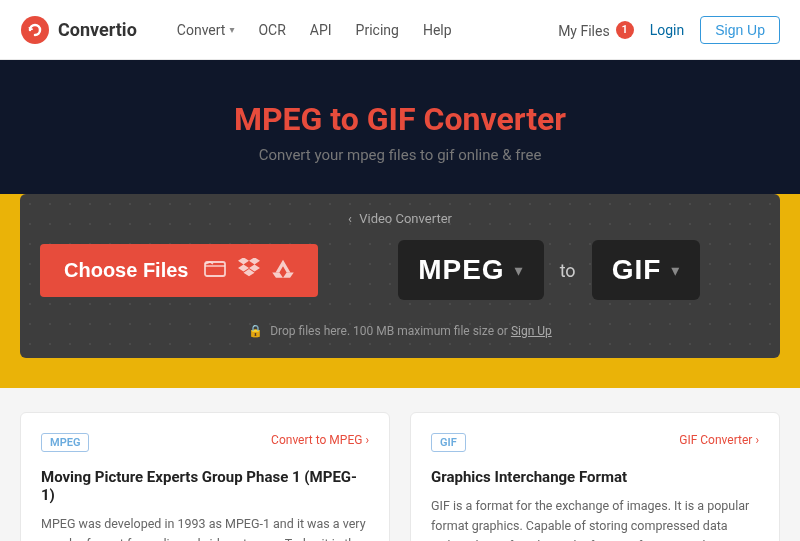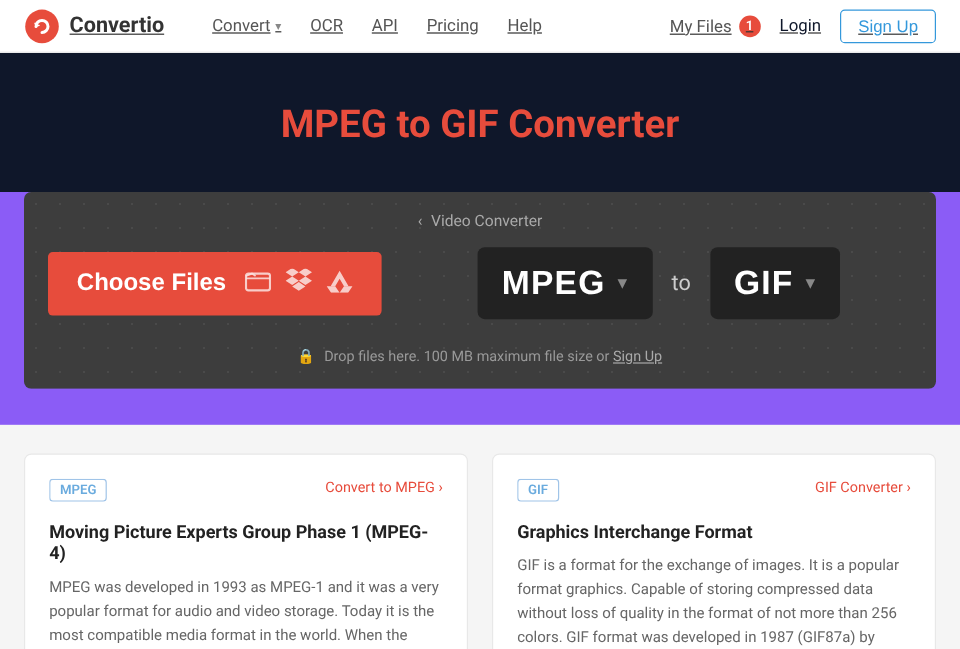--- a/index.html
+++ b/index.html
@@ -9,14 +9,13 @@
     .header {
       background: #fff;
       border-bottom: 1px solid #e8e8e8;
-      height: 44px;
+      height: 60px;
       display: flex;
       align-items: center;
       padding: 0 20px;
       position: sticky;
       top: 0;
       z-index: 100;
-      text-decoration: underline;
     }
     .header-left {
       display: flex;

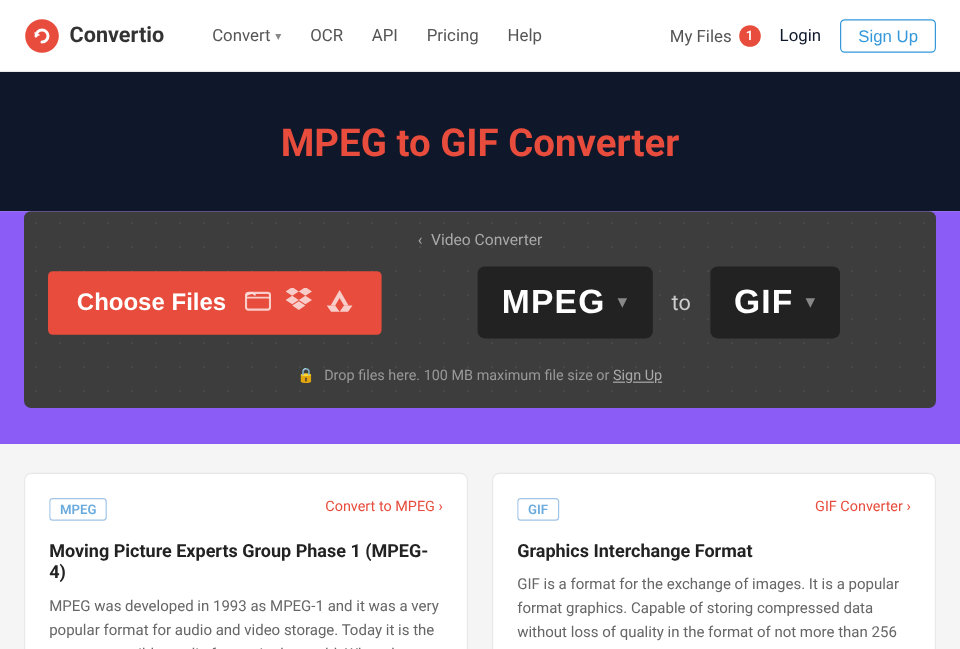--- a/index.html
+++ b/index.html
@@ -78,7 +78,7 @@
       font-weight: 600;
     }
     .login-btn {
-      color: #0f172a;
+      color: #0369a1;
       font-size: 14px;
       cursor: pointer;
       text-decoration: none;

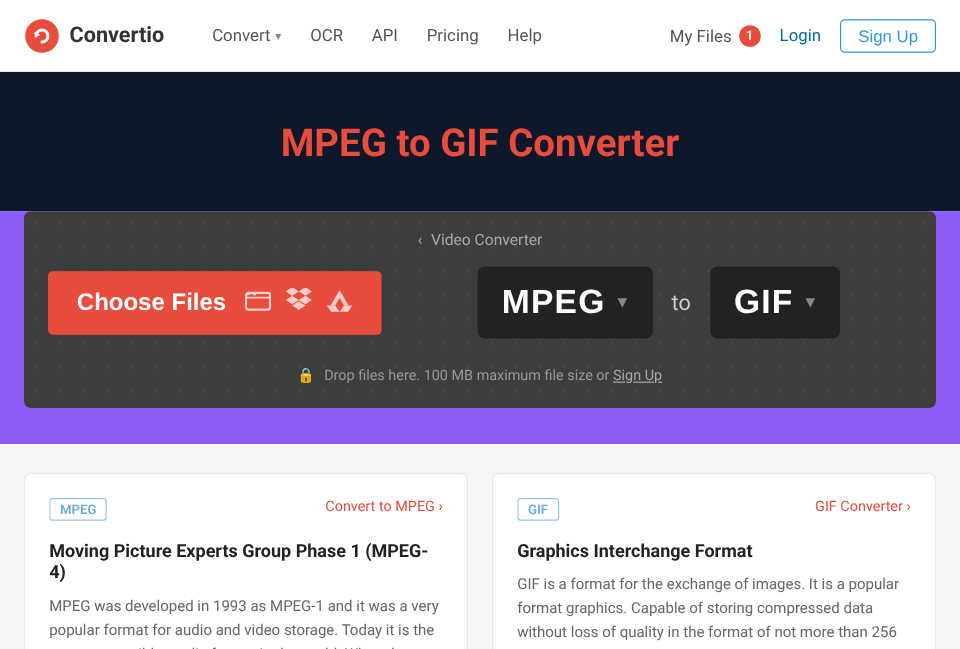--- a/index.html
+++ b/index.html
@@ -302,6 +302,7 @@
 
 <section class="hero">
   <h1 class="hero-title">MPEG to GIF Converter</h1>
+  <p class="hero-subtitle">Convert your mpeg files to gif online &amp; free</p>
 </section>
 
 <section class="converter-section">

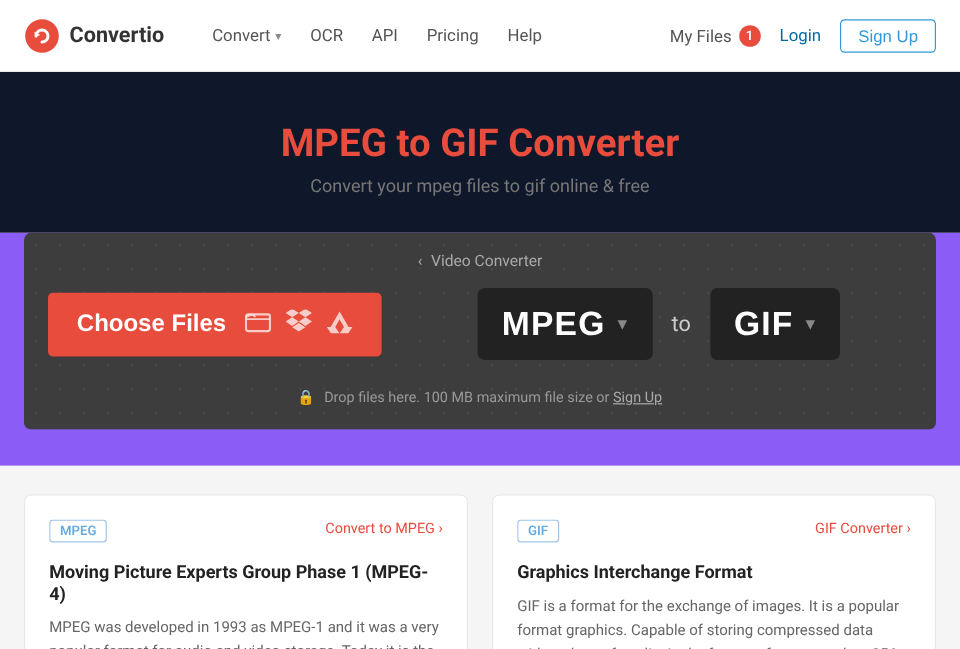--- a/index.html
+++ b/index.html
@@ -114,7 +114,7 @@
     
     .converter-section {
       padding: 0 20px 30px;
-      background: #8b5cf6;
+      background: #eab308;
     }
     .converter-box {
       max-width: 760px;

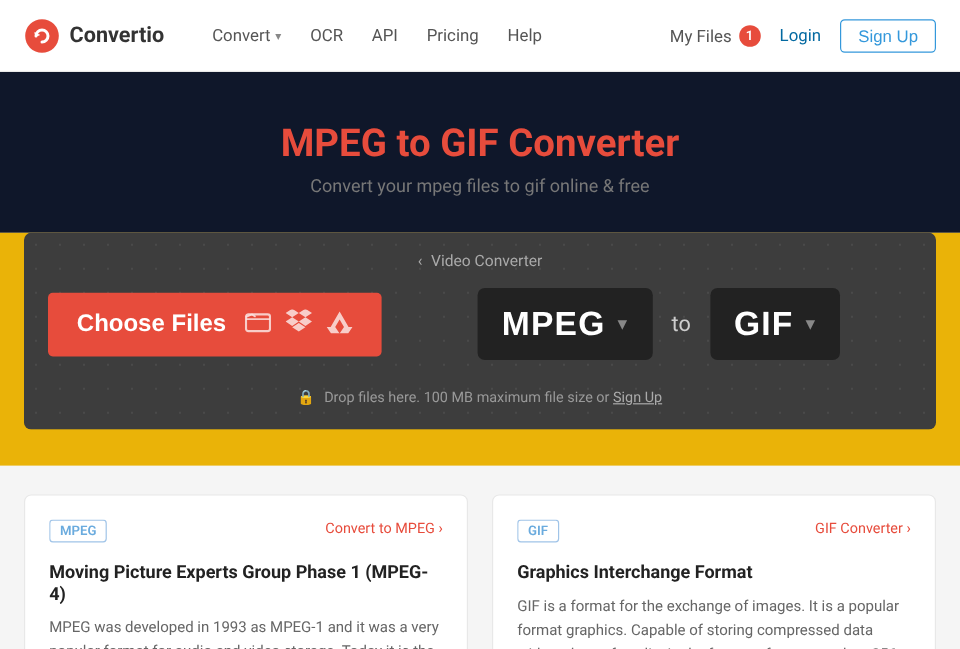--- a/index.html
+++ b/index.html
@@ -372,7 +372,7 @@
           <span> ›</span>
         </a>
       </div>
-      <h3 class="card-title">Moving Picture Experts Group Phase 1 (MPEG-4)</h3>
+      <h3 class="card-title">Moving Picture Experts Group Phase 1 (MPEG-1)</h3>
       <p class="card-text">MPEG was developed in 1993 as MPEG-1 and it was a very popular format for audio and video storage. Today it is the most compatible media format in the world. When the format first appeared, it was innovate and ahead of its time, provided relatively high quality files...</p>
 
     </div>

